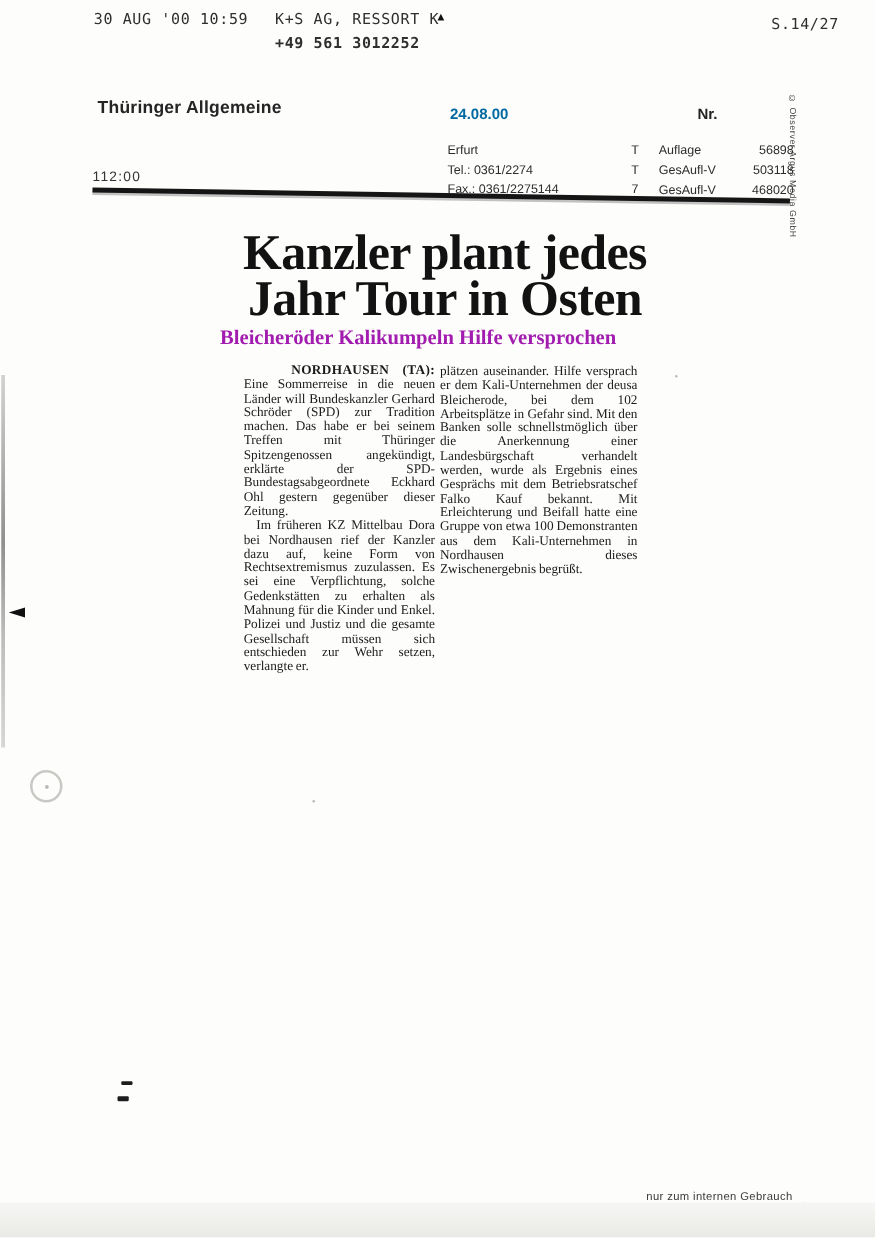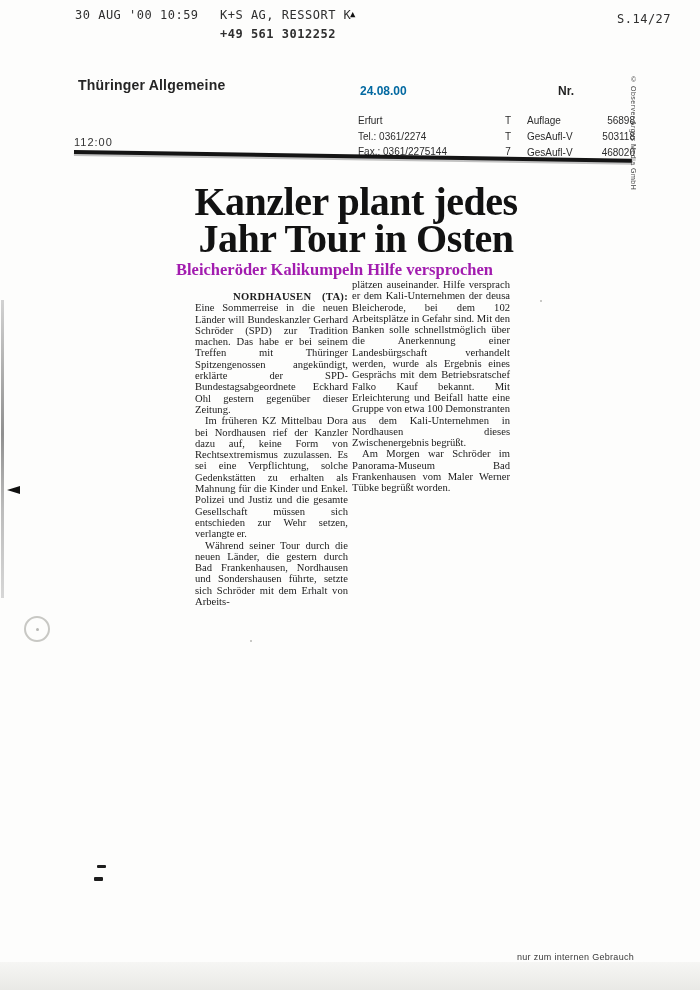--- a/index.html
+++ b/index.html
@@ -107,7 +107,7 @@
   <p class="indent">Während seiner Tour durch die neuen Länder, die gestern durch Bad Frankenhausen, Nordhausen und Sondershausen führte, setzte sich Schröder mit dem Erhalt von Arbeits-</p>
 </div>
 
-<div class="abs col" style="left:352px;top:279px;width:158px;">
+<div class="abs col" style="left:352px;top:292px;width:158px;">
   <p>plätzen auseinander. Hilfe versprach er dem Kali-Unternehmen der deusa Bleicherode, bei dem 102 Arbeitsplätze in Gefahr sind. Mit den Banken solle schnellstmöglich über die Anerkennung einer Landesbürgschaft verhandelt werden, wurde als Ergebnis eines Gesprächs mit dem Betriebsratschef Falko Kauf bekannt. Mit Erleichterung und Beifall hatte eine Gruppe von etwa 100 Demonstranten aus dem Kali-Unternehmen in Nordhausen dieses Zwischenergebnis begrüßt.</p>
   <p class="indent">Am Morgen war Schröder im Panorama-Museum Bad Frankenhausen vom Maler Werner Tübke begrüßt worden.</p>
 </div>

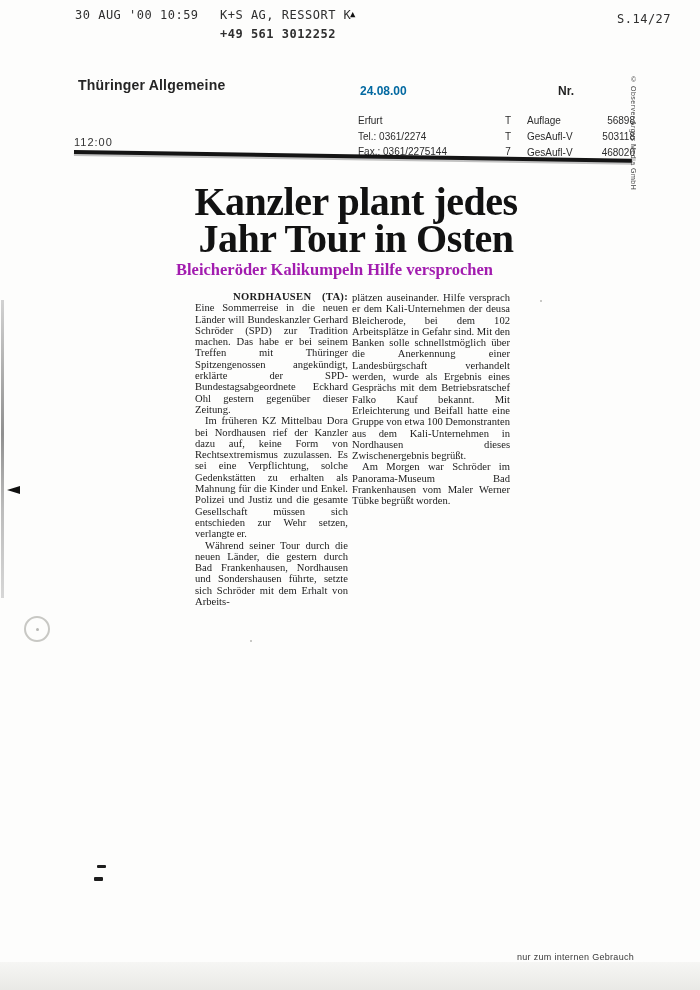--- a/index.html
+++ b/index.html
@@ -109,7 +109,6 @@
 
 <div class="abs col" style="left:352px;top:292px;width:158px;">
   <p>plätzen auseinander. Hilfe versprach er dem Kali-Unternehmen der deusa Bleicherode, bei dem 102 Arbeitsplätze in Gefahr sind. Mit den Banken solle schnellstmöglich über die Anerkennung einer Landesbürgschaft verhandelt werden, wurde als Ergebnis eines Gesprächs mit dem Betriebsratschef Falko Kauf bekannt. Mit Erleichterung und Beifall hatte eine Gruppe von etwa 100 Demonstranten aus dem Kali-Unternehmen in Nordhausen dieses Zwischenergebnis begrüßt.</p>
-  <p class="indent">Am Morgen war Schröder im Panorama-Museum Bad Frankenhausen vom Maler Werner Tübke begrüßt worden.</p>
 </div>
 
 <div class="abs edge-strip" style="left:1px;top:300px;height:298px;"></div>

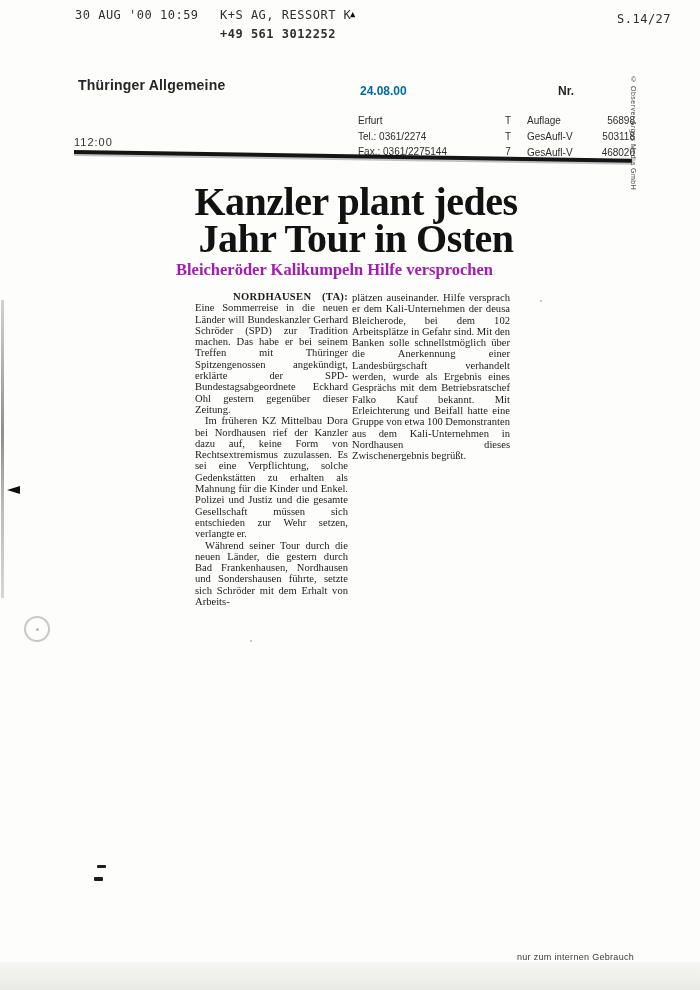--- a/index.html
+++ b/index.html
@@ -104,7 +104,6 @@
     <span>Eine Sommerreise in die neuen Länder will Bundeskanzler Gerhard Schröder (SPD) zur Tradition machen. Das habe er bei seinem Treffen mit Thüringer Spitzengenossen angekündigt, erklärte der SPD-Bundestagsabgeordnete Eckhard Ohl gestern gegenüber dieser Zeitung.</span>
   </p>
   <p class="indent">Im früheren KZ Mittelbau Dora bei Nordhausen rief der Kanzler dazu auf, keine Form von Rechtsextremismus zuzulassen. Es sei eine Verpflichtung, solche Gedenkstätten zu erhalten als Mahnung für die Kinder und Enkel. Polizei und Justiz und die gesamte Gesellschaft müssen sich entschieden zur Wehr setzen, verlangte er.</p>
-  <p class="indent">Während seiner Tour durch die neuen Länder, die gestern durch Bad Frankenhausen, Nordhausen und Sondershausen führte, setzte sich Schröder mit dem Erhalt von Arbeits-</p>
 </div>
 
 <div class="abs col" style="left:352px;top:292px;width:158px;">

